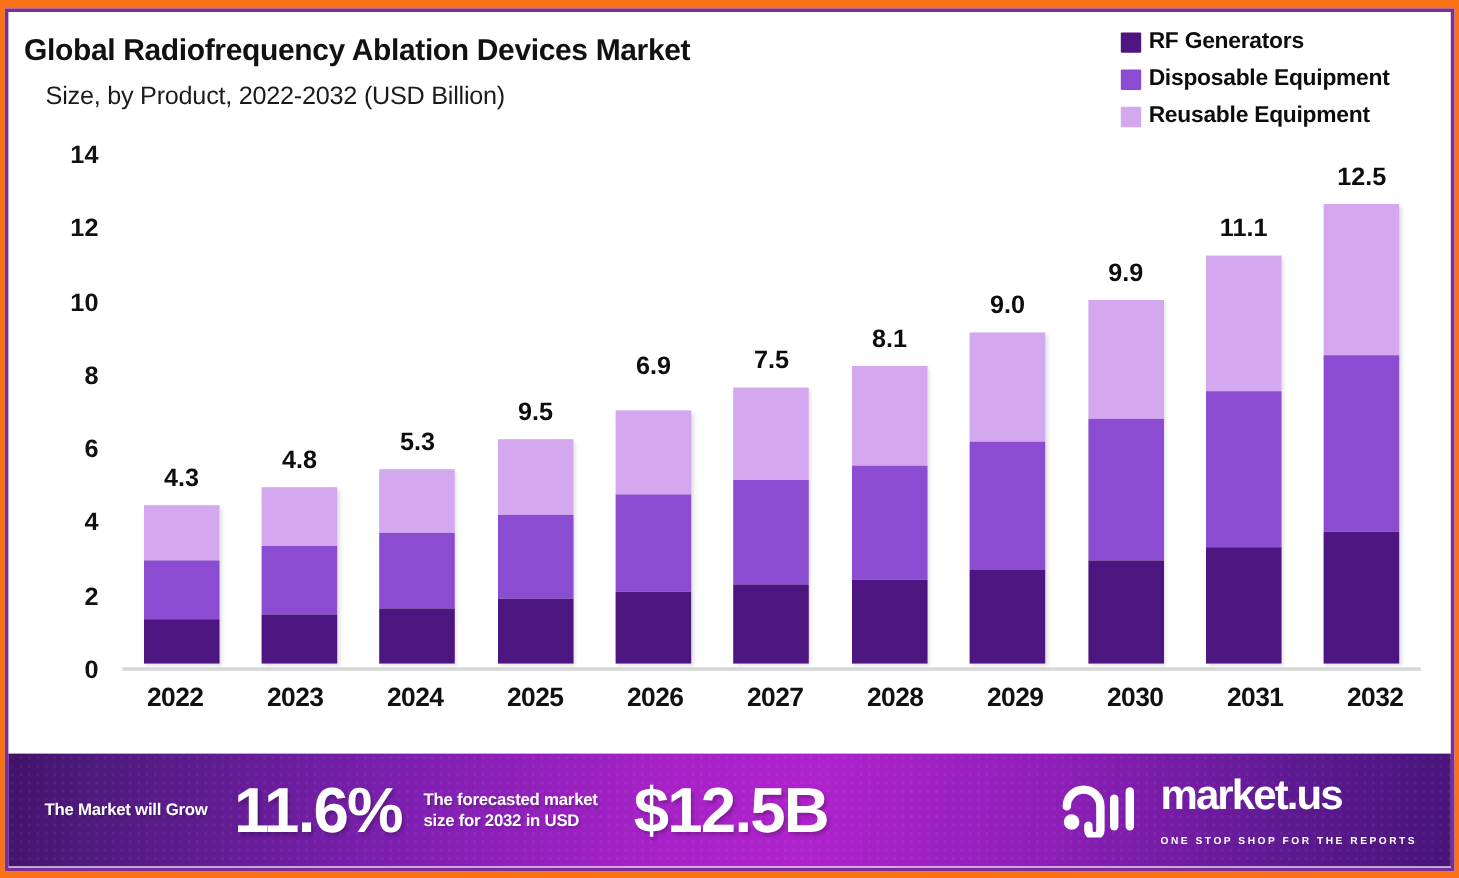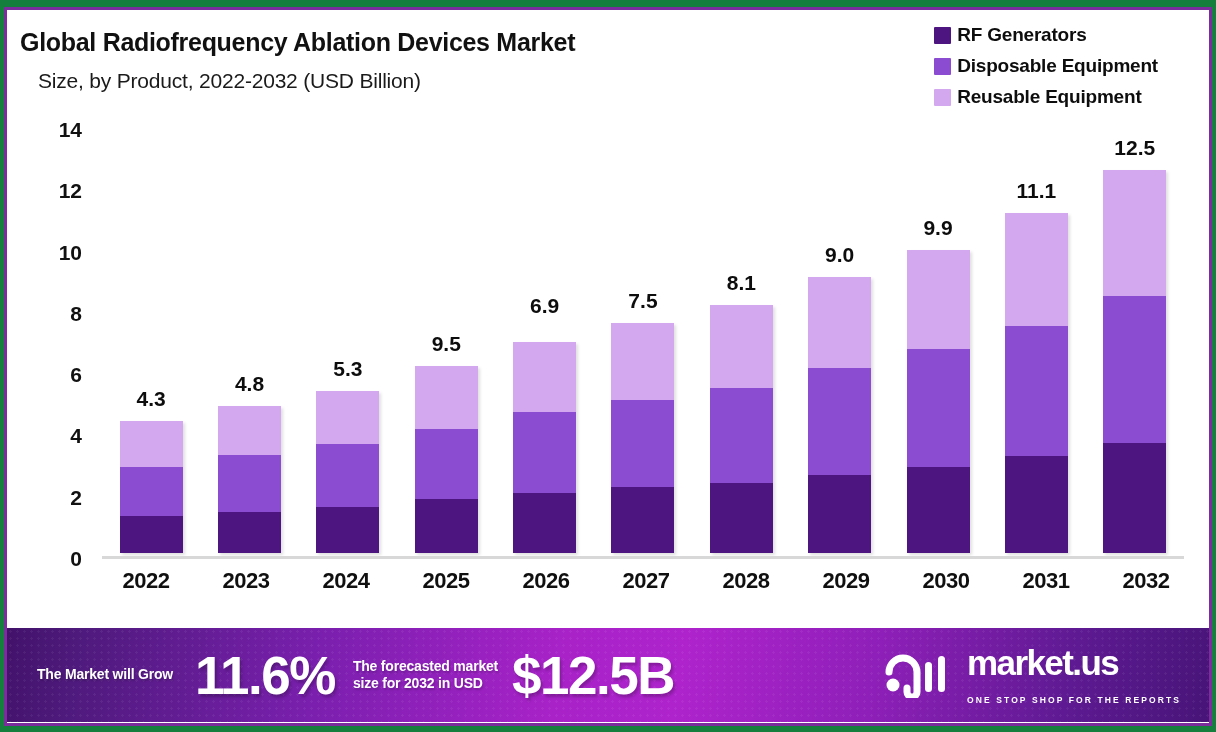--- a/index.html
+++ b/index.html
@@ -12,7 +12,7 @@
   #root {
     position: relative;
     width: 1216px; height: 732px;
-    background: #15803d;
+    background: #f97316;
   }
   
   .frame {

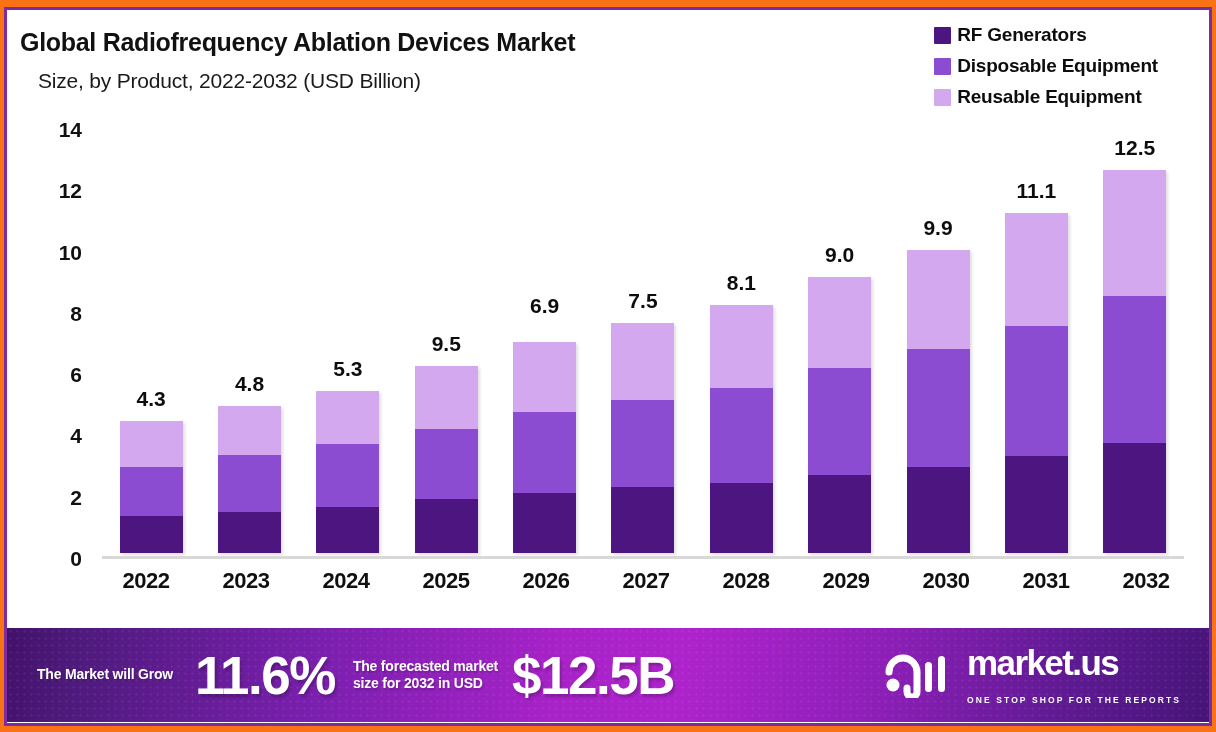--- a/index.html
+++ b/index.html
@@ -202,7 +202,7 @@
     white-space: nowrap;
   }
   .sp-a { margin-left: 12px; margin-right: 8px; }
-  .sp-b { margin-left: 4px; margin-right: 10px; }
+  .sp-b { margin-left: 20px; margin-right: 10px; }
   .logo-wrap {
     display: flex;
     align-items: center;

